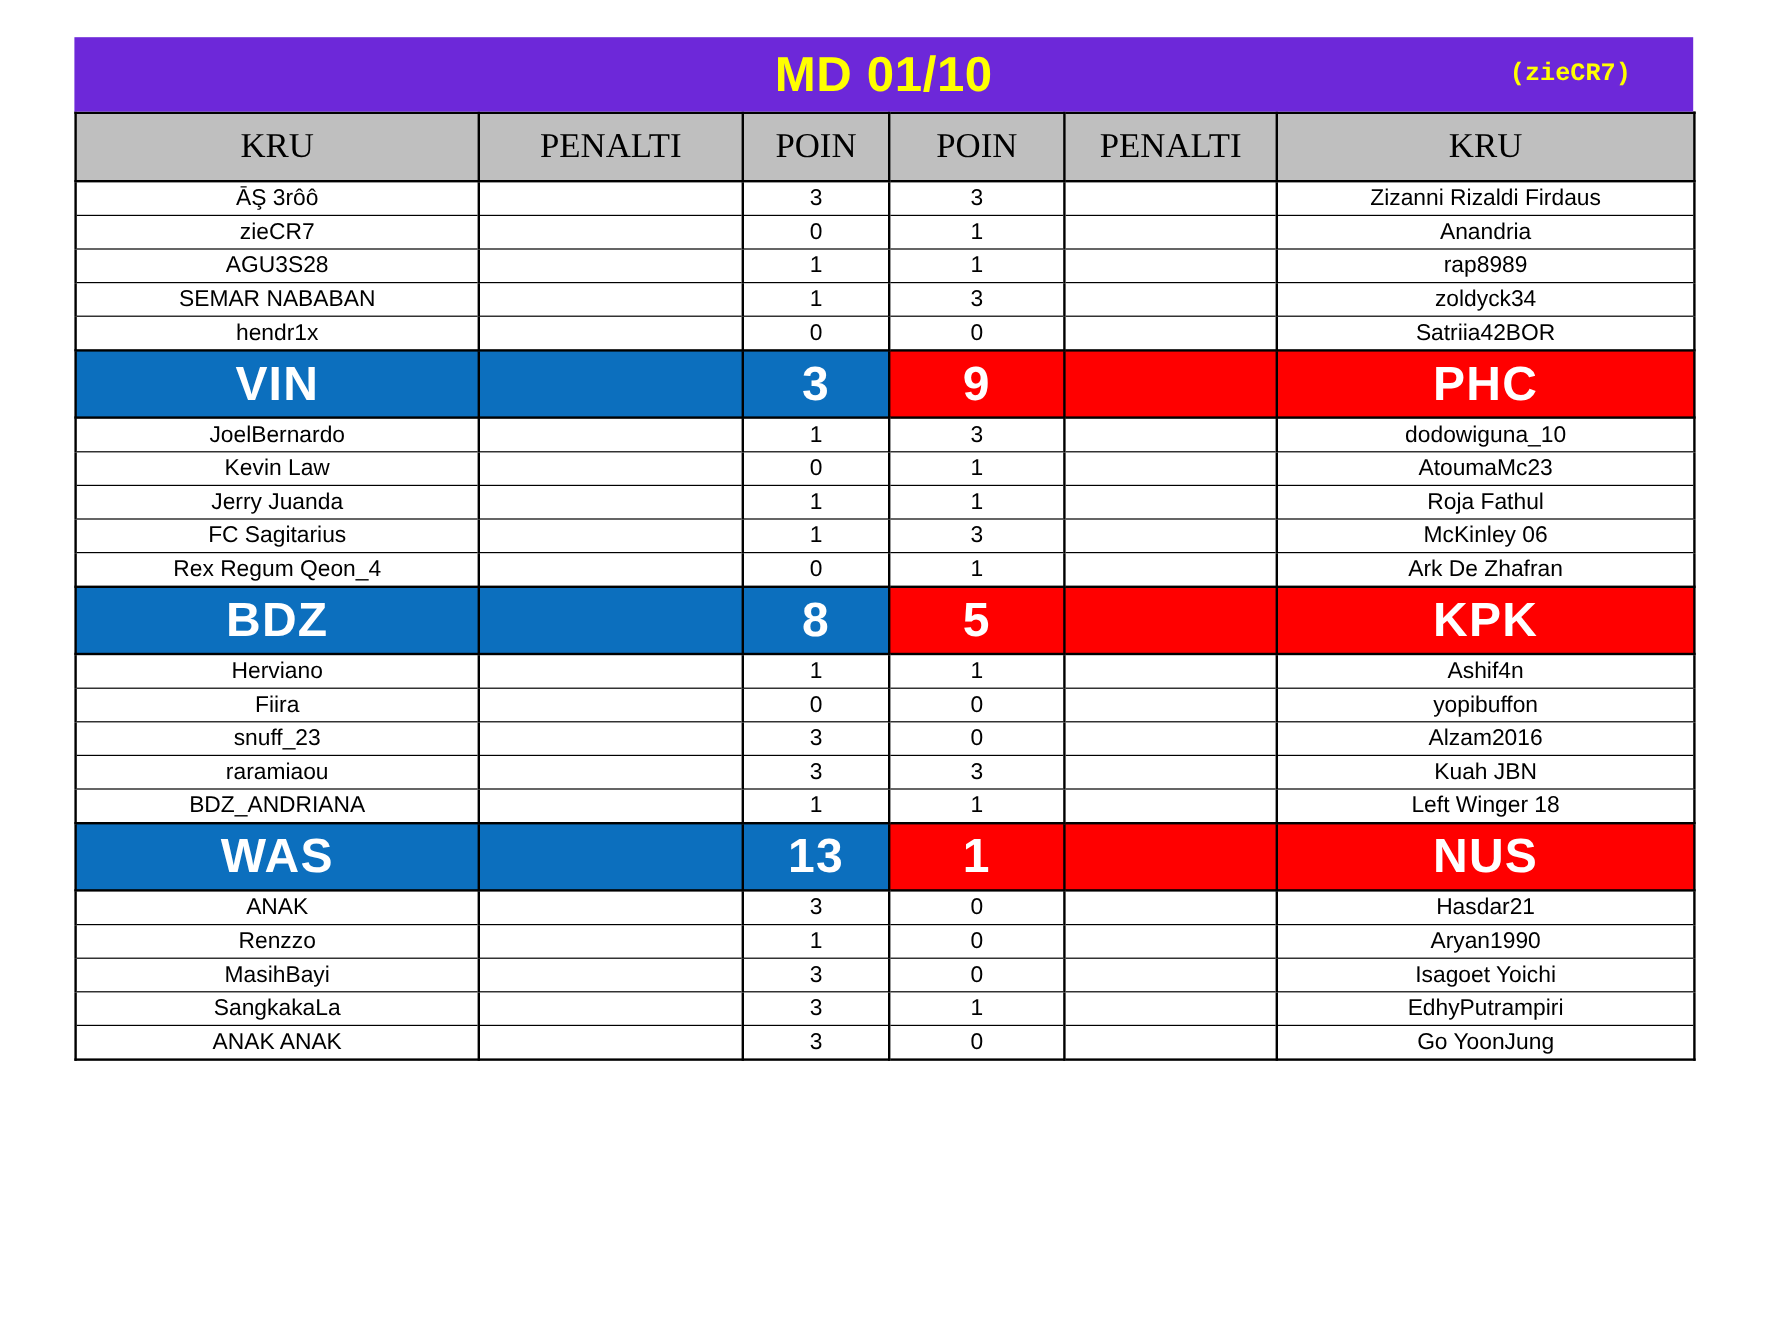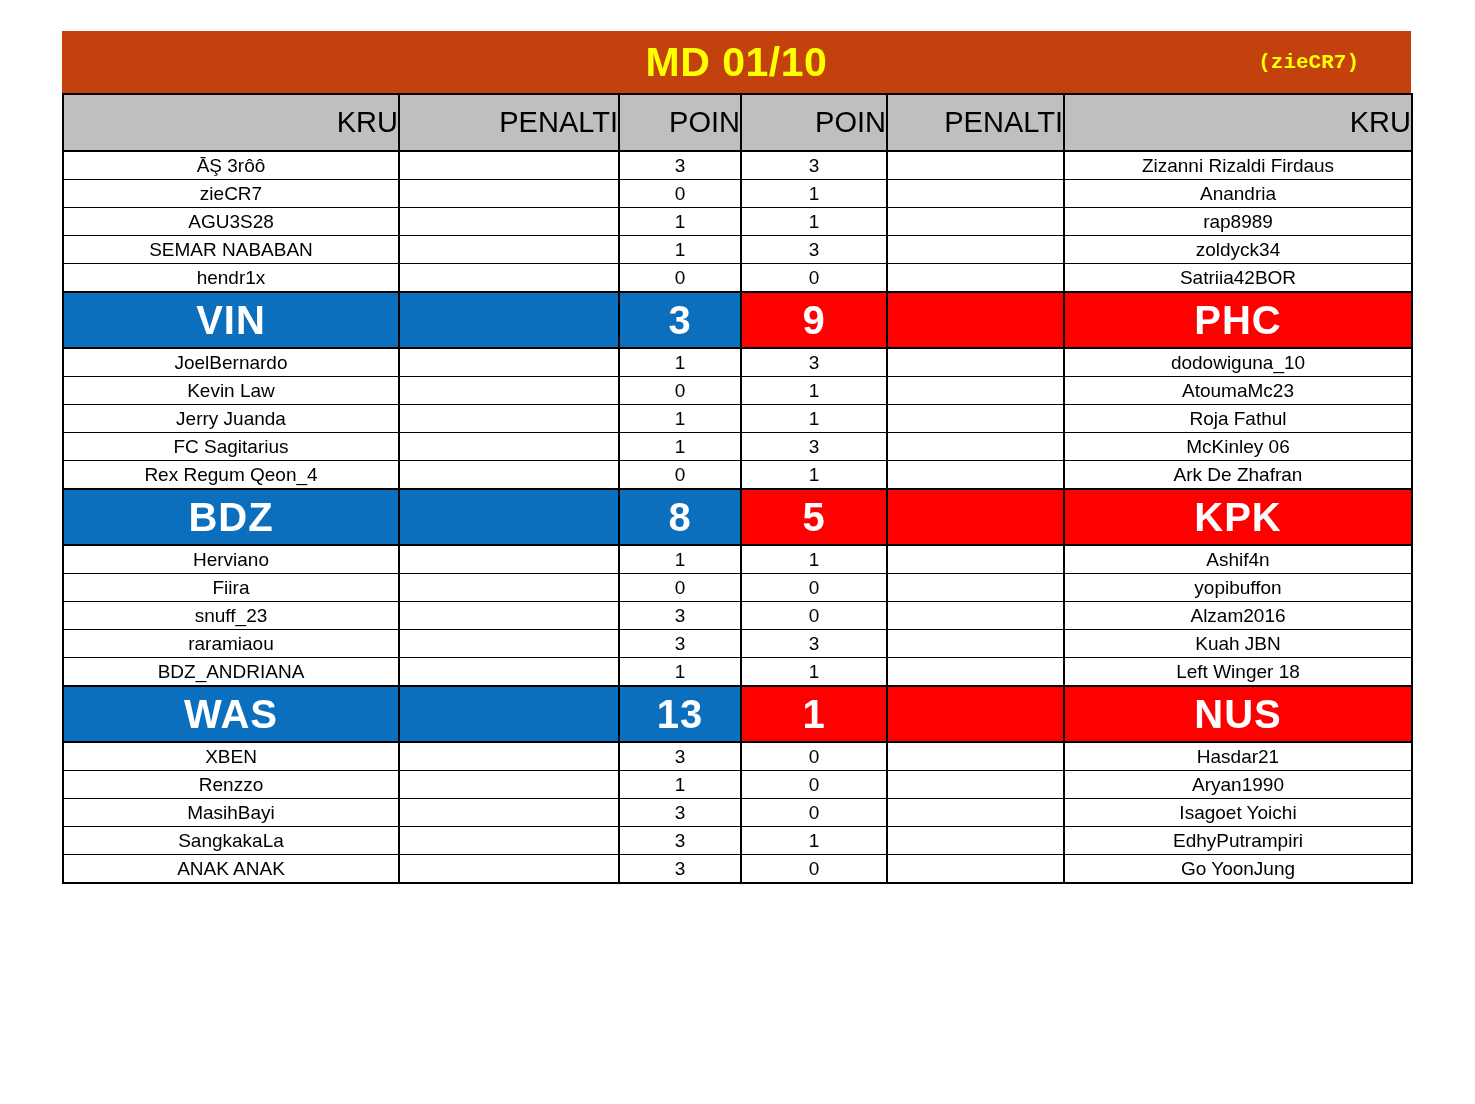--- a/index.html
+++ b/index.html
@@ -49,7 +49,7 @@
   
   .md-band {
     height: 62px;
-    background: #c2410c;
+    background: #6d28d9;
     position: relative;
     box-sizing: border-box;
   }

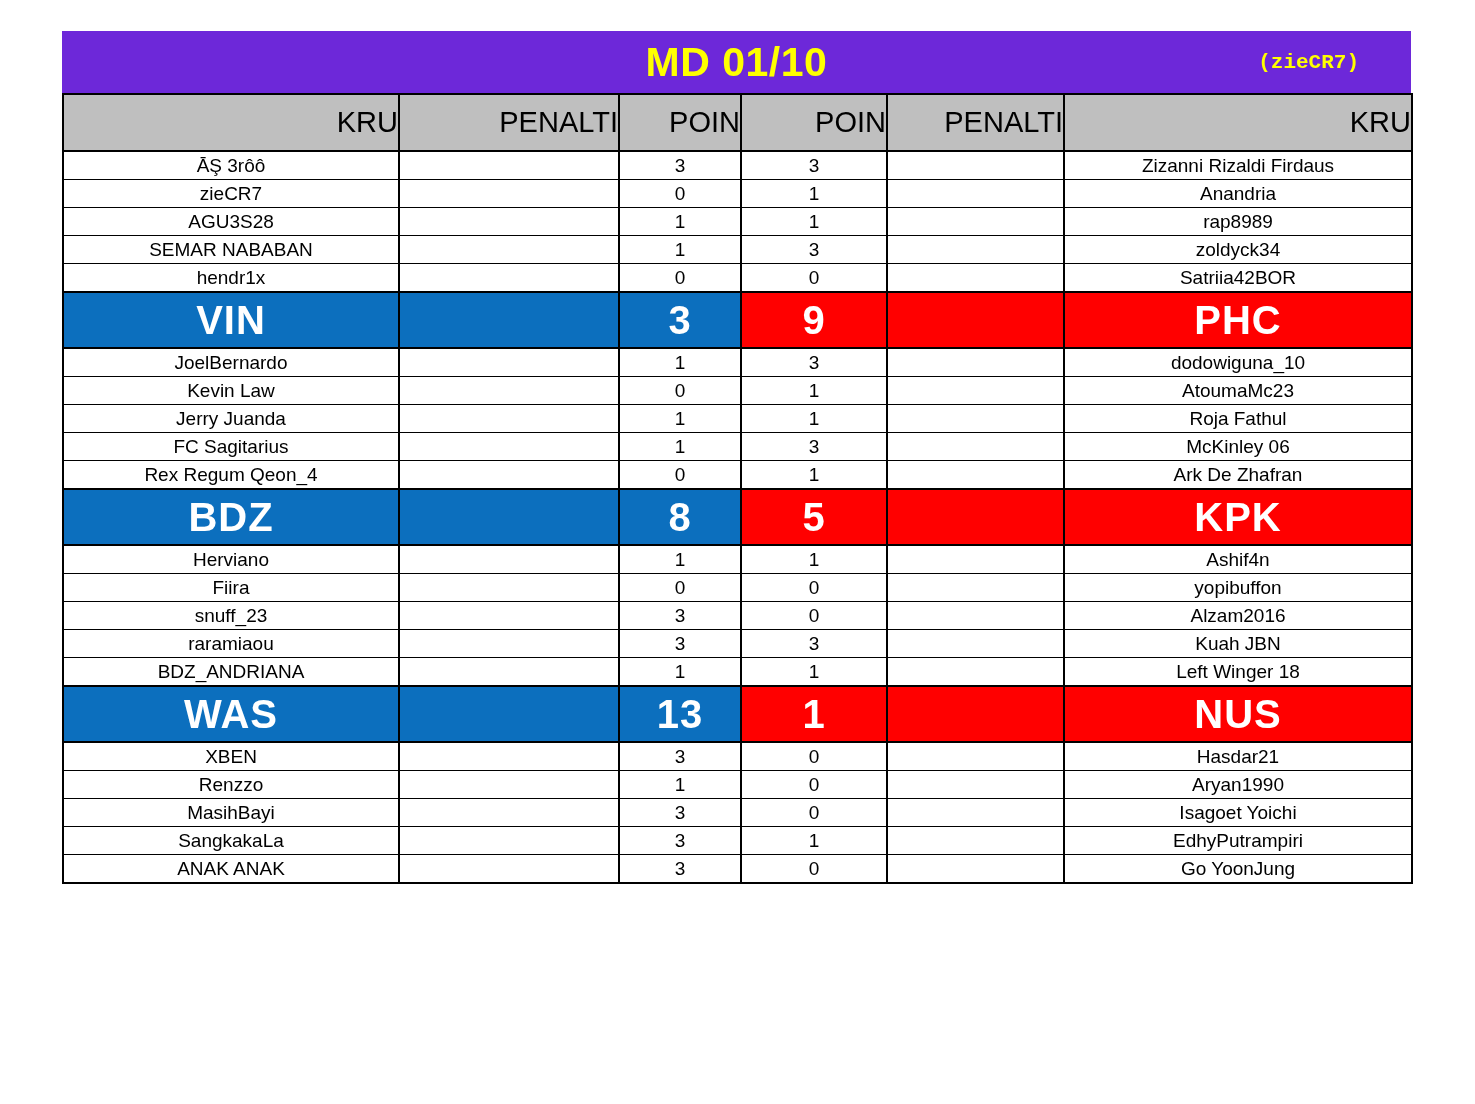--- a/index.html
+++ b/index.html
@@ -105,9 +105,8 @@
     height: 55px;
     font-size: 29px;
     color: #000000;
-    font-family: Liberation Sans, sans-serif;
+    font-family: Liberation Serif, serif;
     font-weight: normal;
-    text-align: right;
   }
 
   

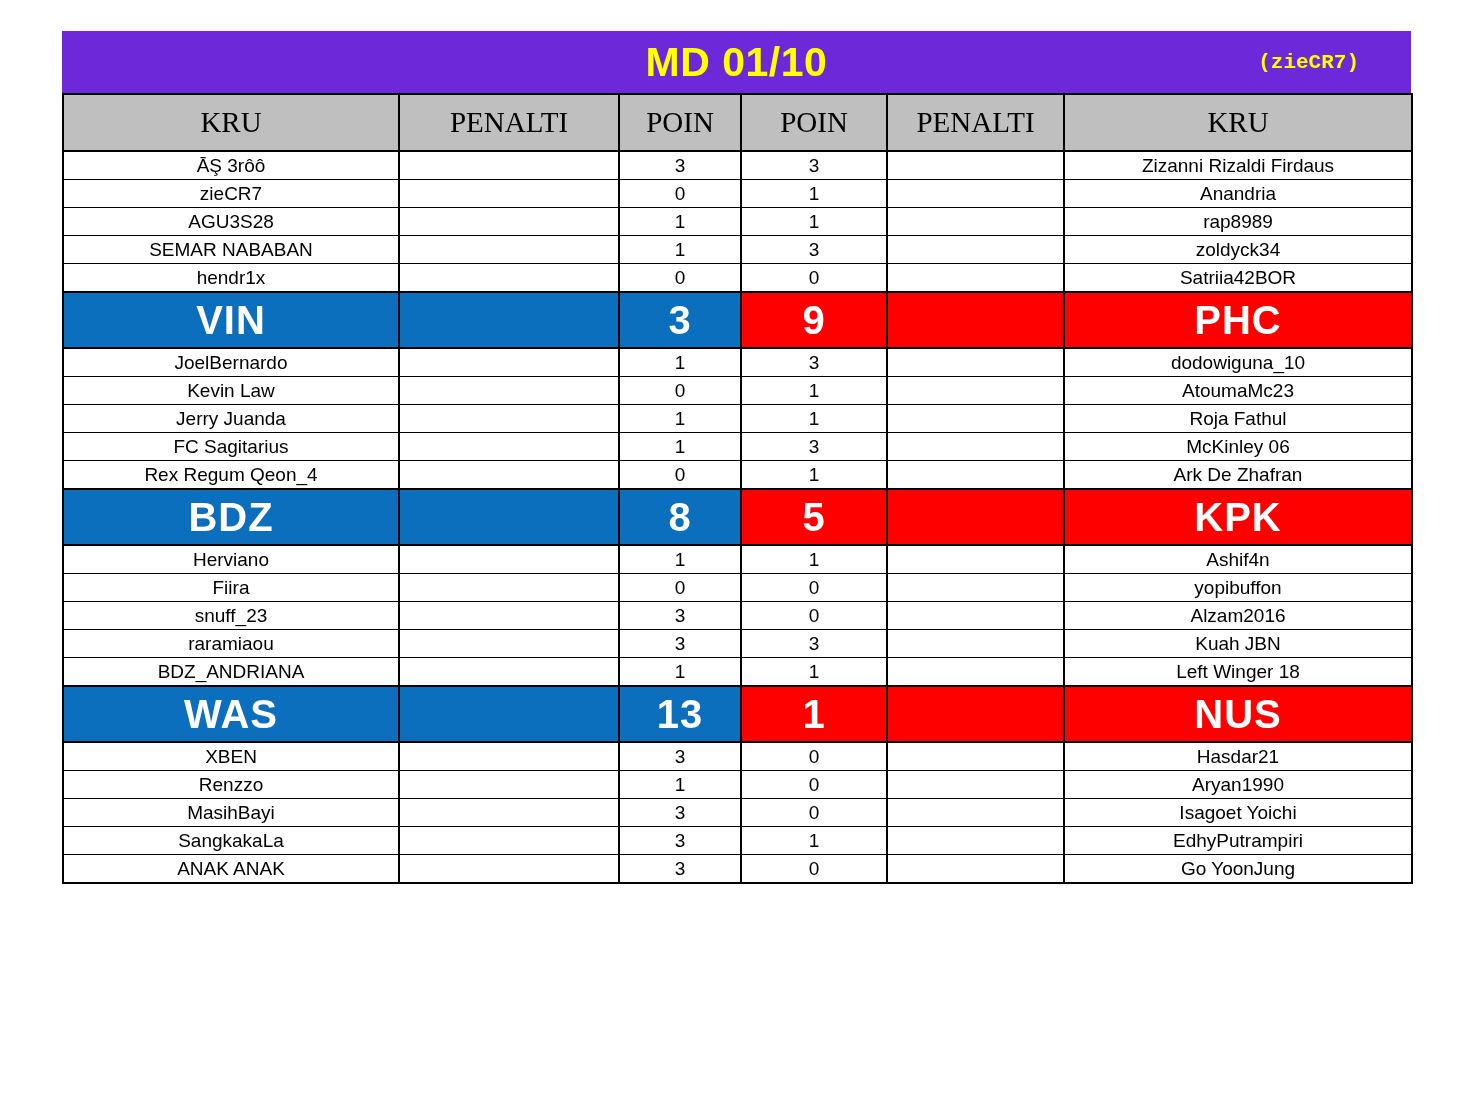--- a/index.html
+++ b/index.html
@@ -312,7 +312,7 @@
             <td class="side-red">NUS</td>
           </tr>
           <tr class="player-row first-p">
-            <td>XBEN</td>
+            <td>ANAK</td>
             <td></td>
             <td>3</td>
             <td>0</td>

